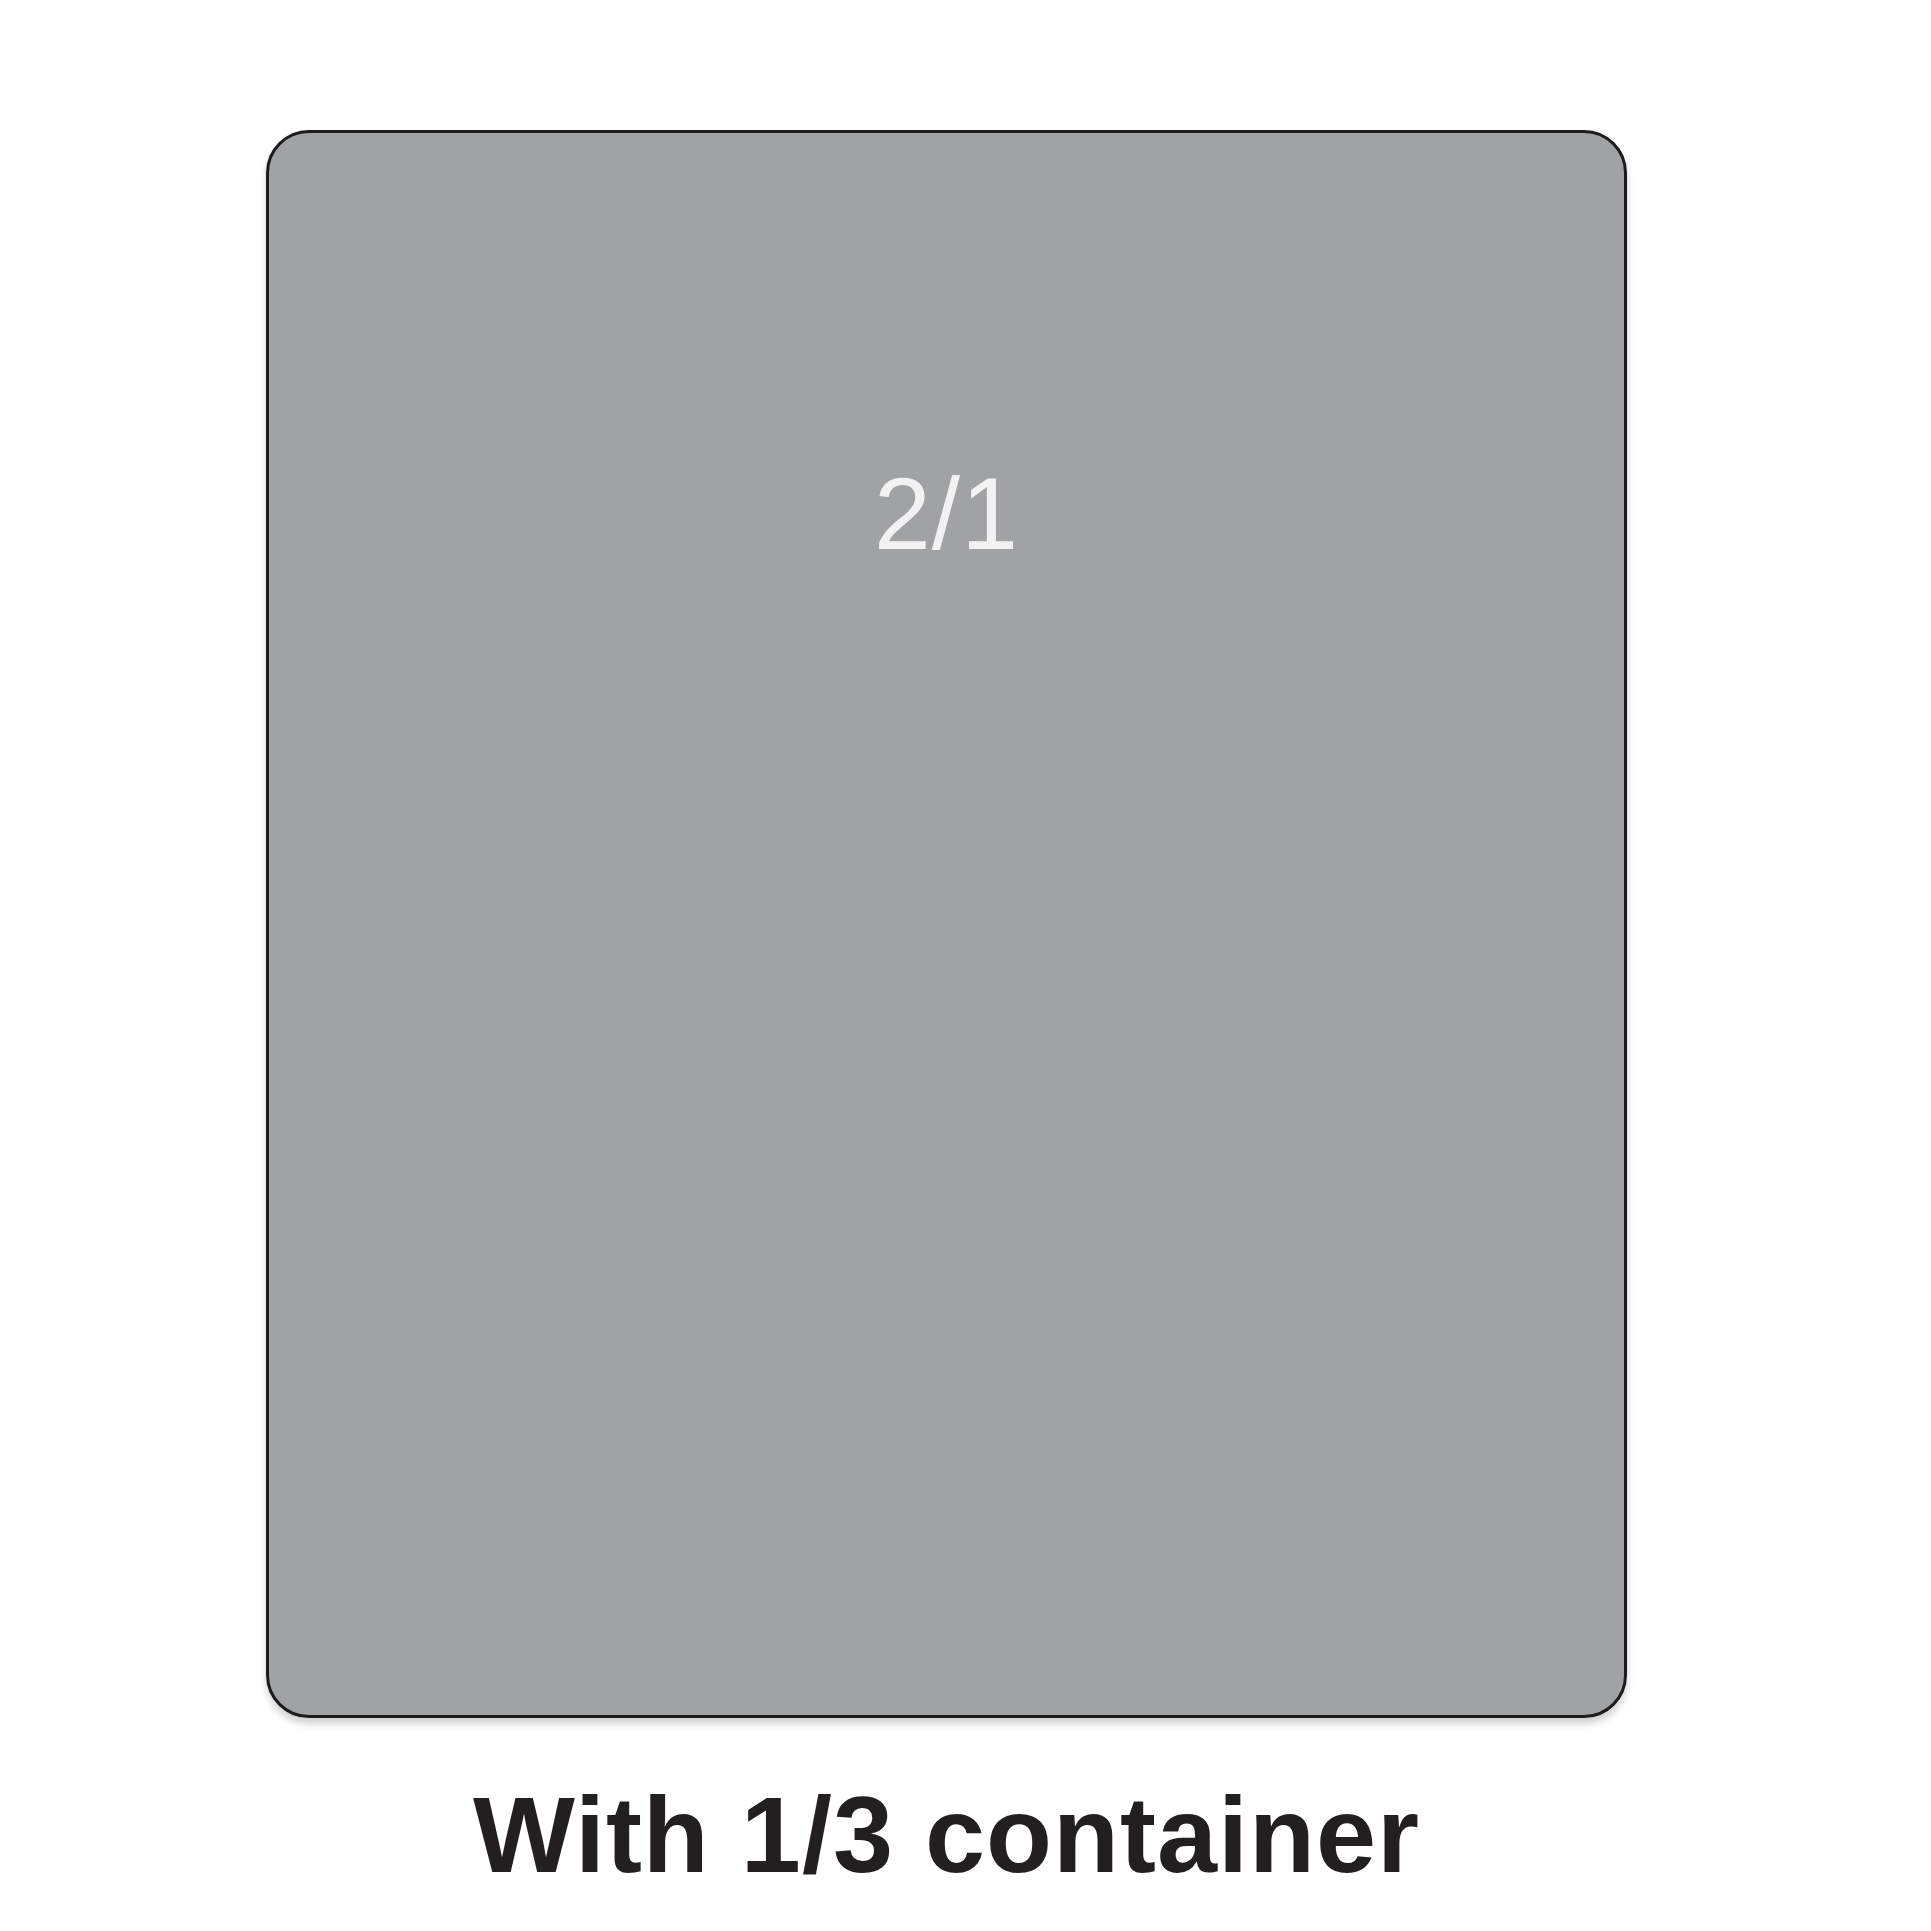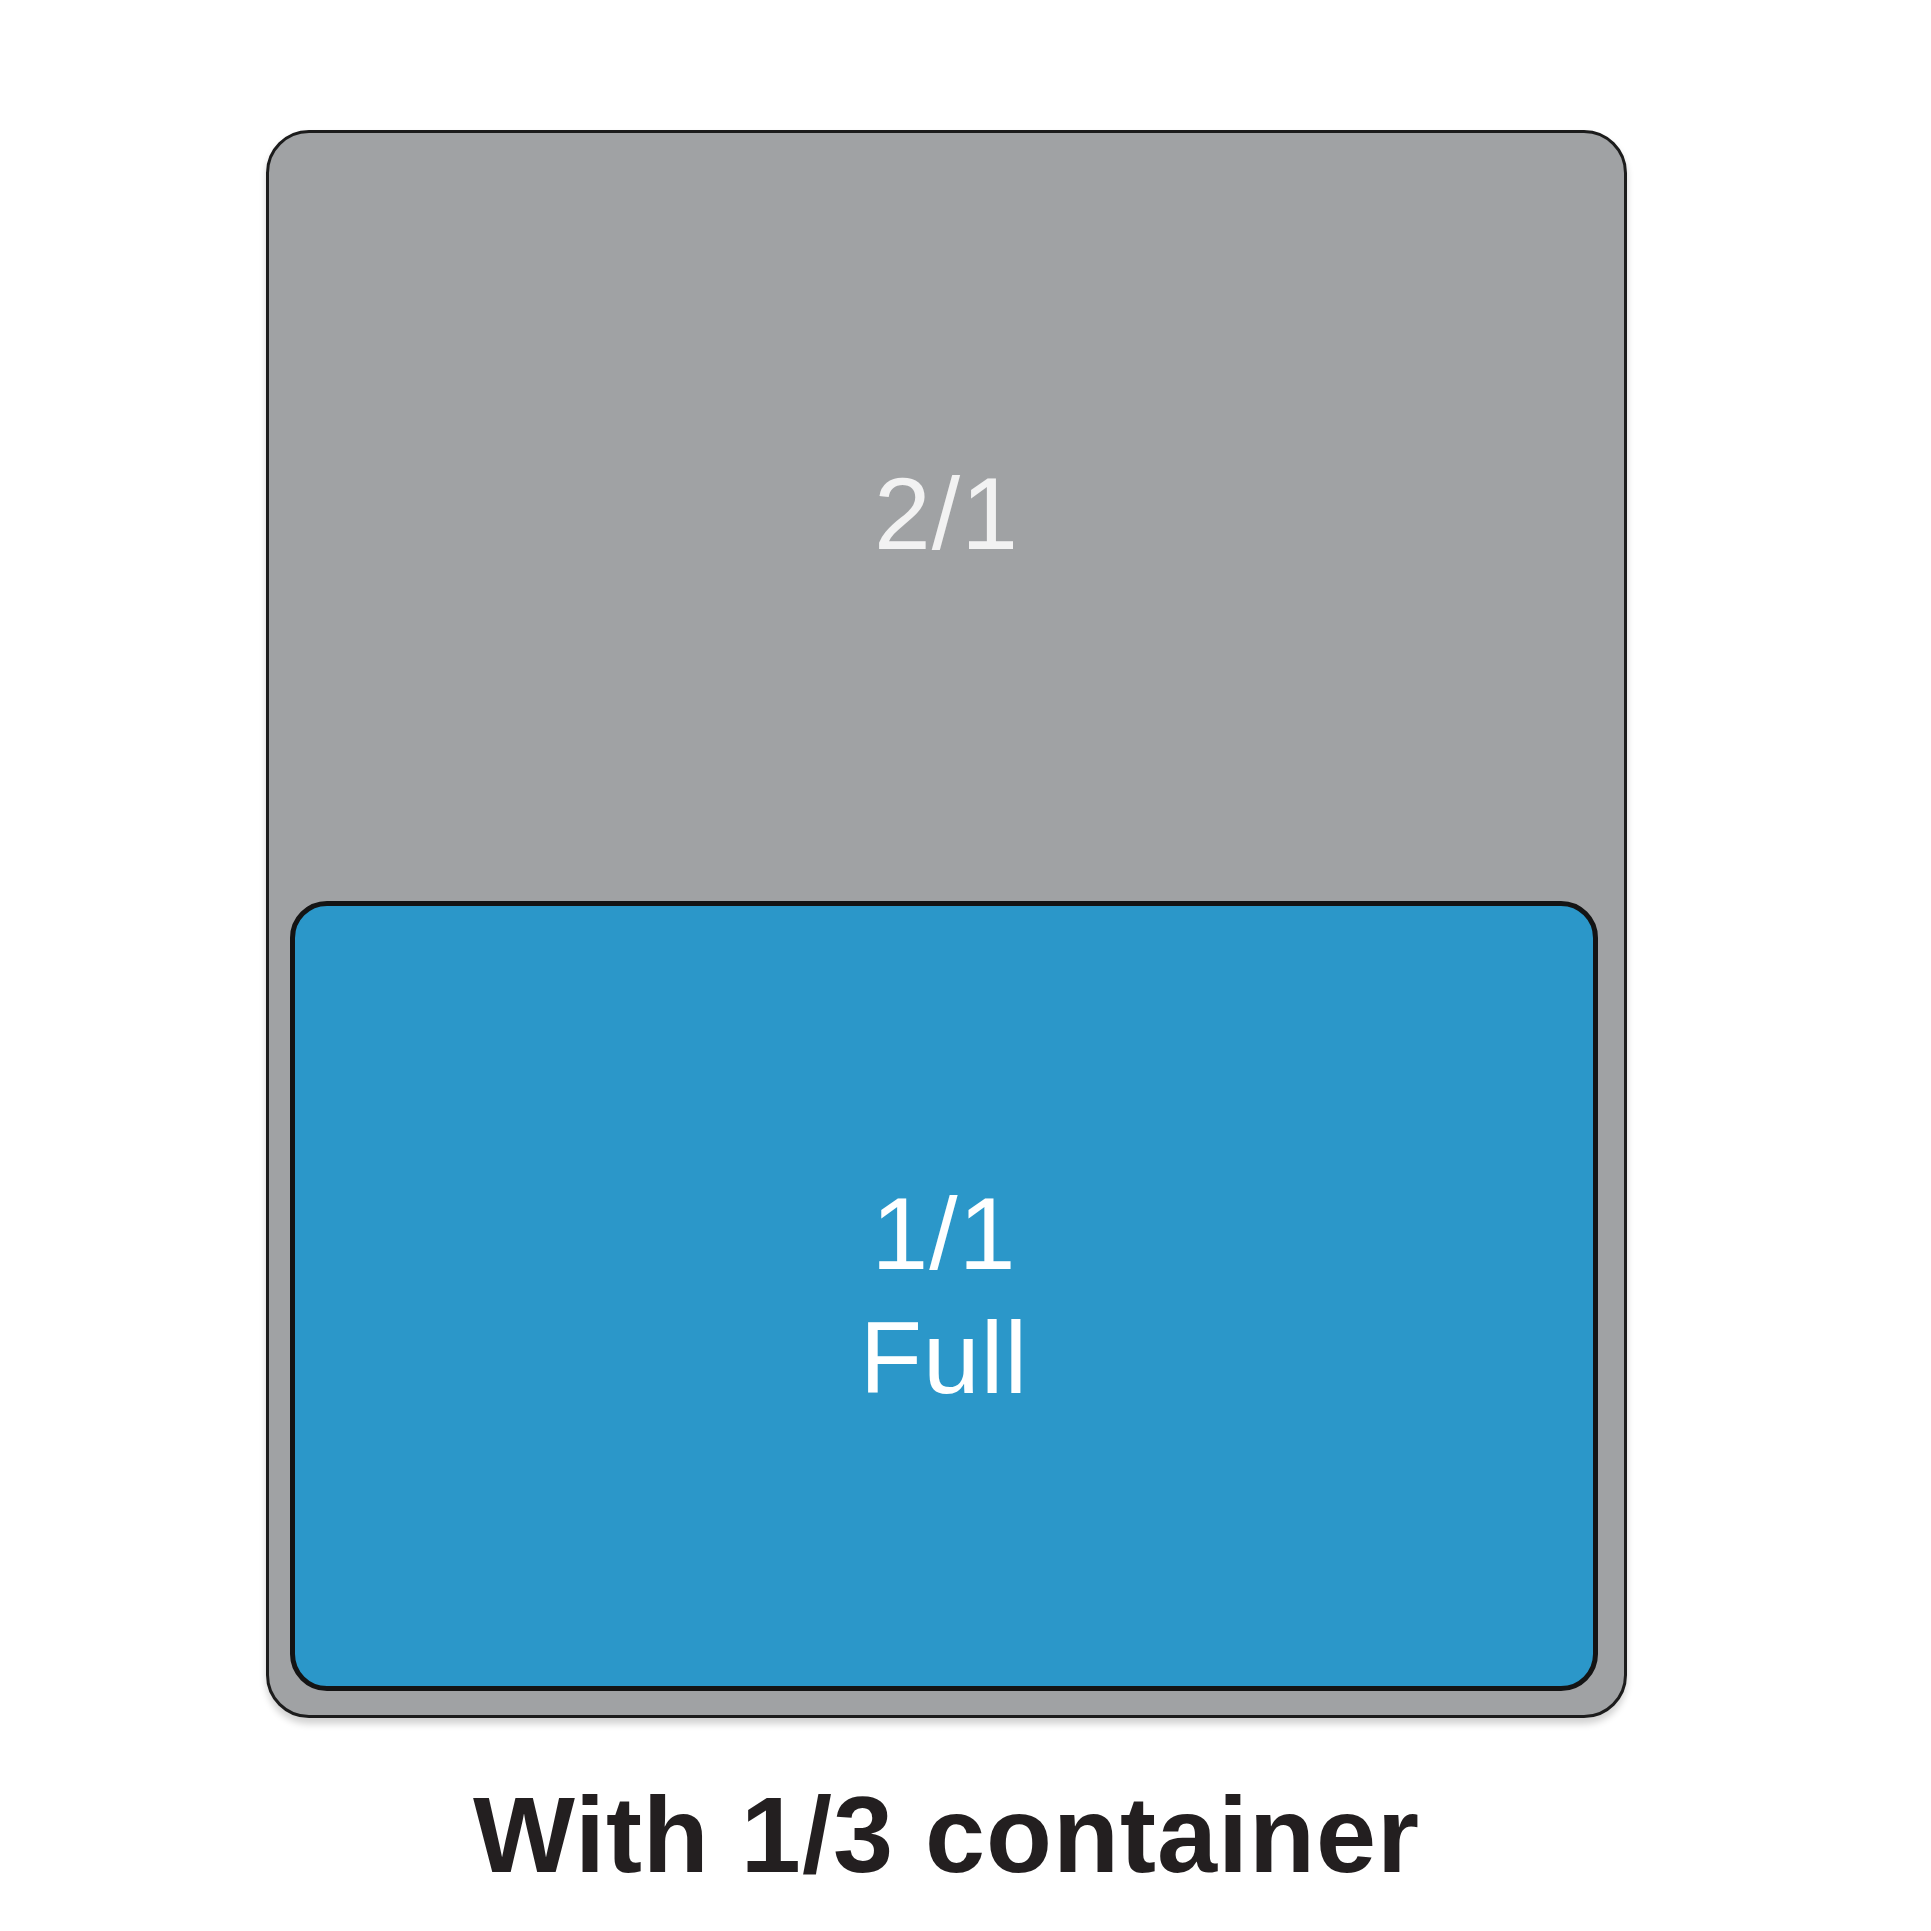--- a/index.html
+++ b/index.html
@@ -97,12 +97,6 @@
       </div>
     </div>
 
-    <div class="inner-pan" style="background-color: rgb(43, 151, 201);">
-      <div class="pan-label">
-        <div>1/1</div>
-        <div>Full</div>
-      </div>
-    </div>
 
   </div>
 

